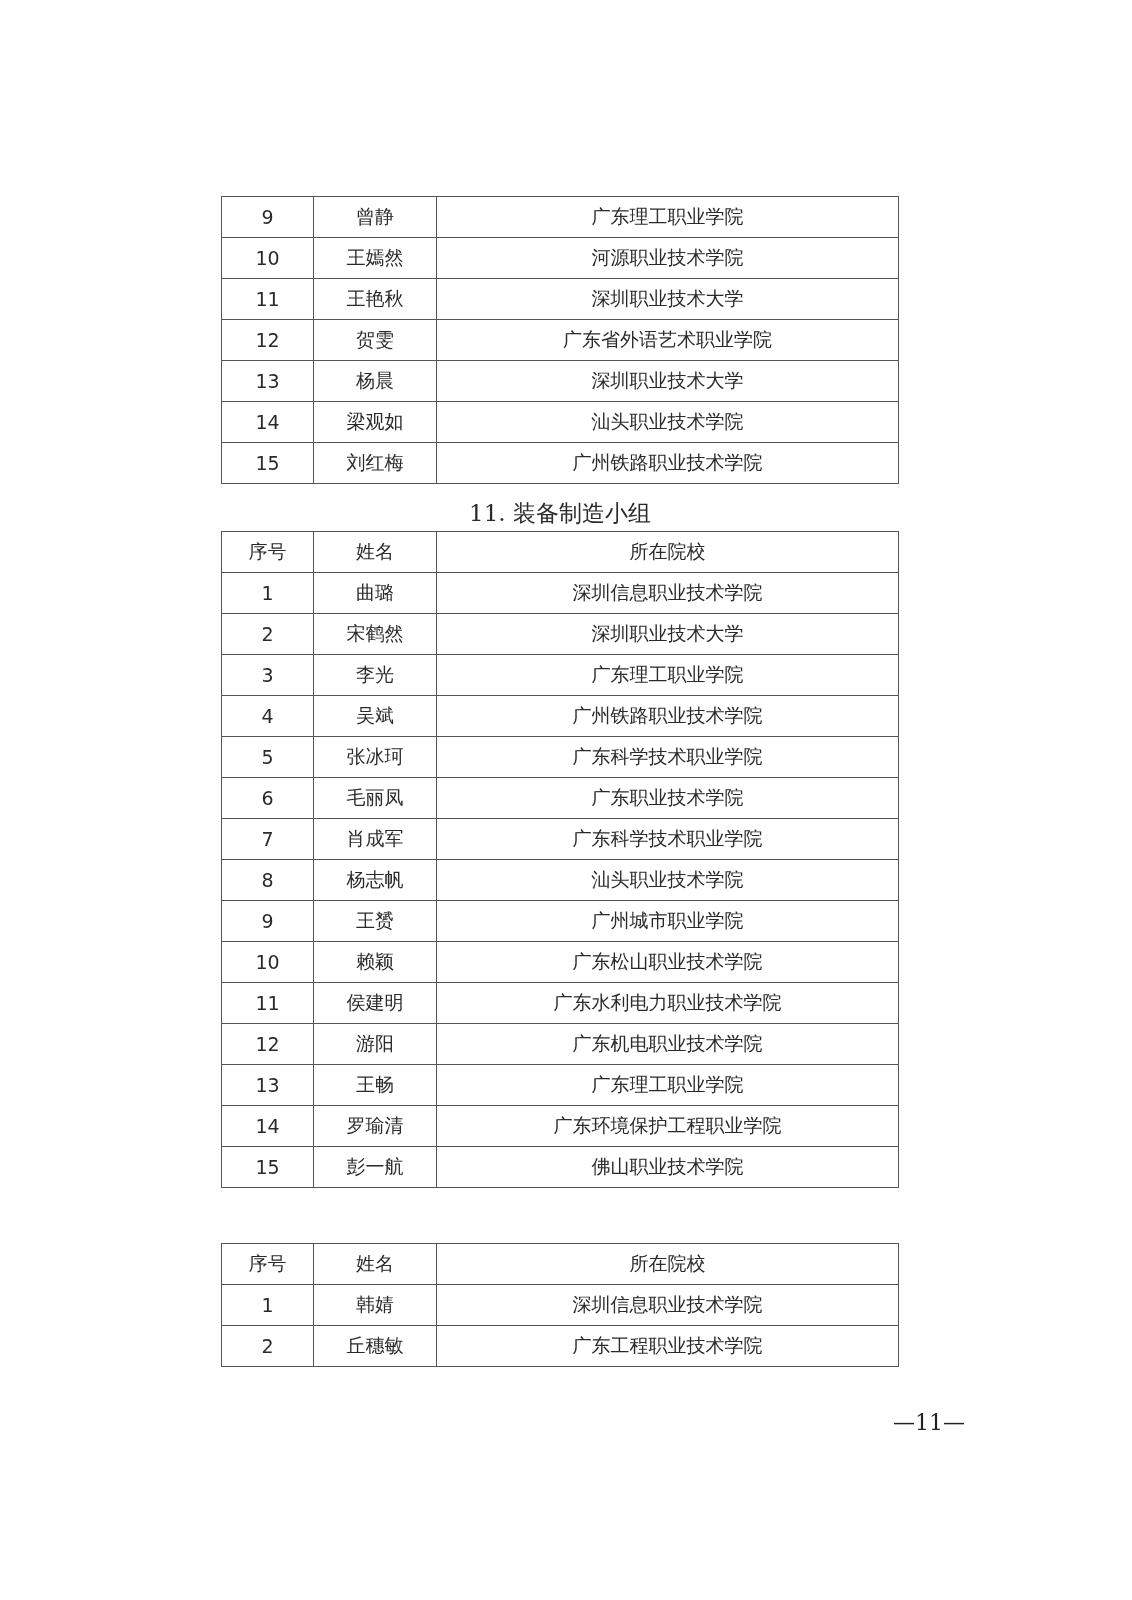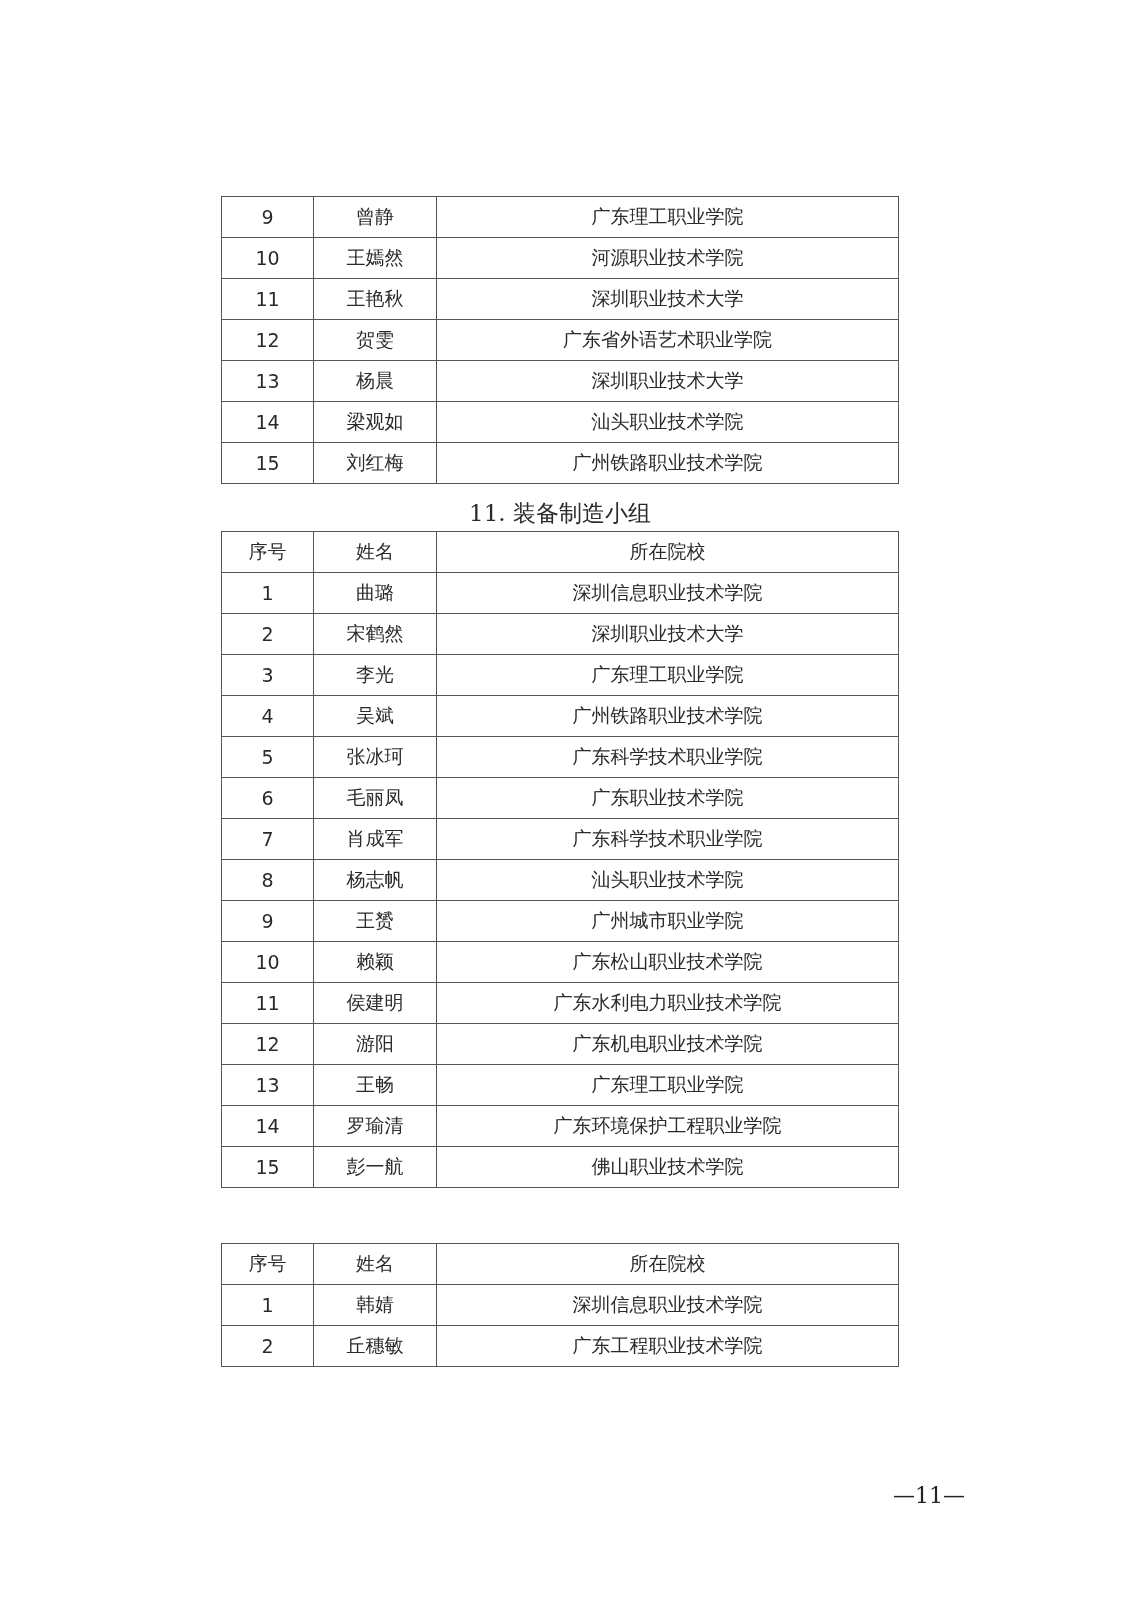--- a/index.html
+++ b/index.html
@@ -14,7 +14,7 @@
     table.roster col.c3 { width: auto; }
     td.num { font-family: "DejaVu Sans", "Liberation Sans", sans-serif; font-size: 18px; }
     .section-title { position: absolute; left: 221px; width: 678px; text-align: center; font-size: 23px; color: #2a2a2a; }
-    .page-number { position: absolute; left: 893px; top: 1483px; font-size: 22px; color: #222; letter-spacing: 0; }
+    .page-number { position: absolute; left: 893px; top: 1410px; font-size: 22px; color: #222; letter-spacing: 0; }
   </style>
 </head>
 <body>

